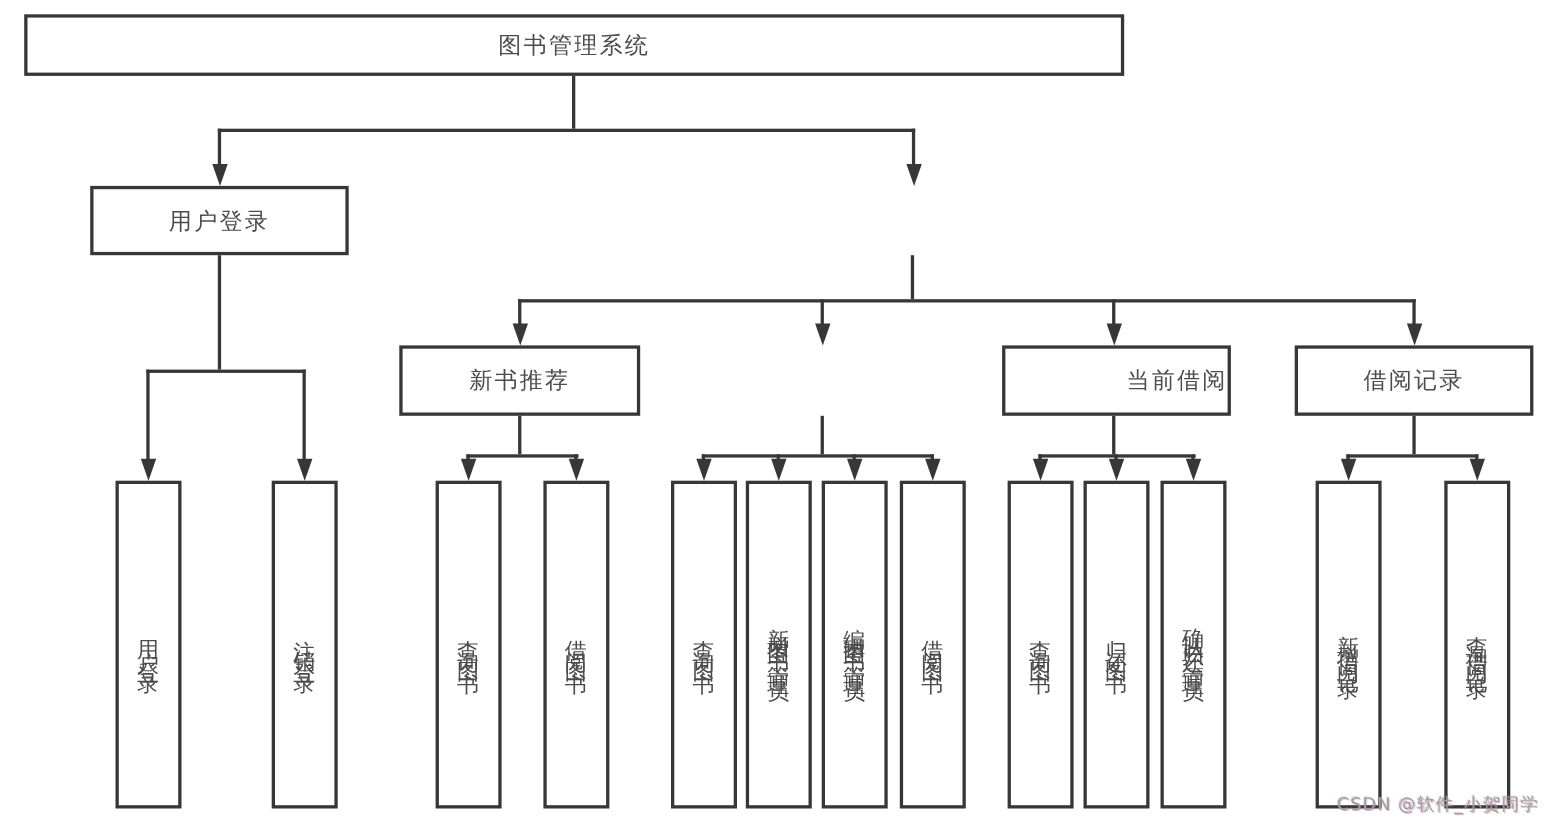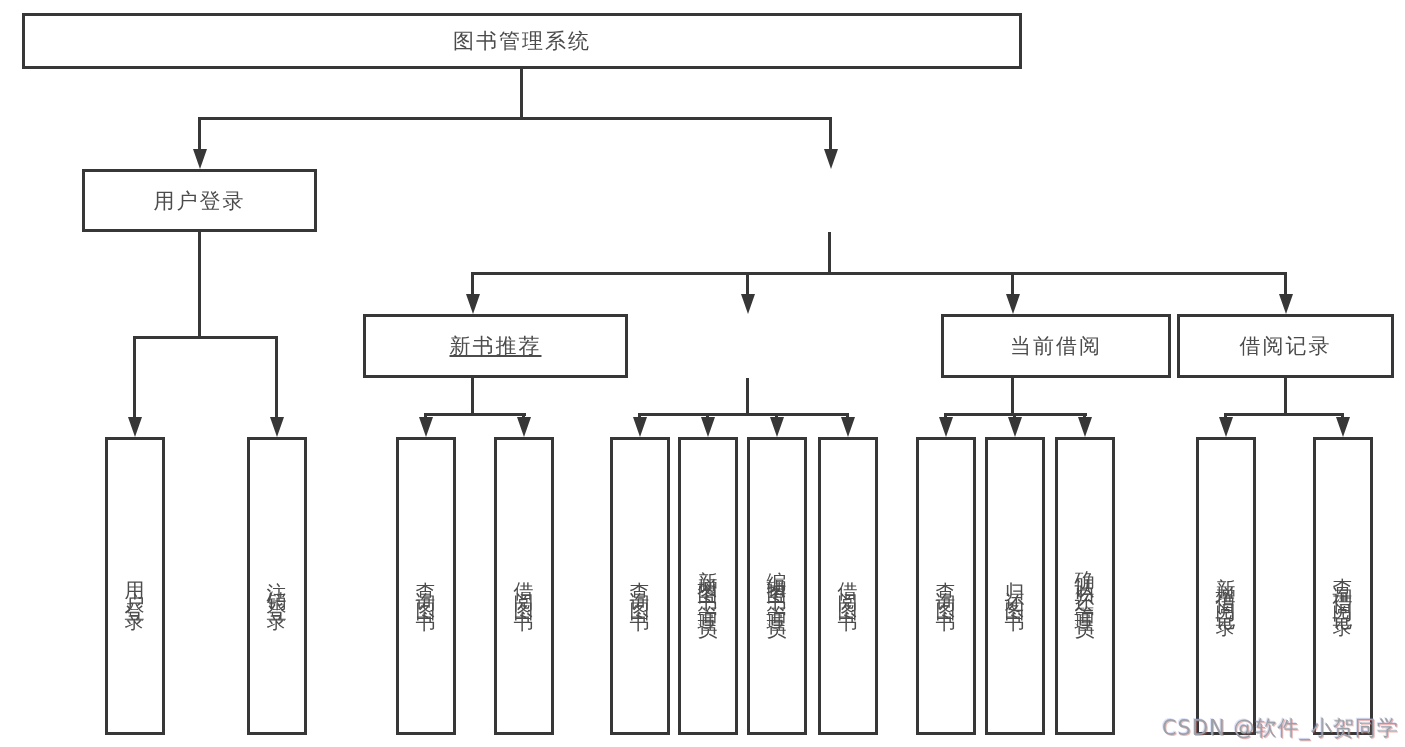--- a/index.html
+++ b/index.html
@@ -61,7 +61,7 @@
     <span>用户登录</span>
   </div>
 
-  <div class="box h" style="left:363px;top:314px;width:265px;height:64px;text-decoration:underline;">
+  <div class="box h" style="left:363px;top:314px;width:219px;height:64px;">
     <span>新书推荐</span>
   </div>
   <div class="box h" style="left:941px;top:314px;width:230px;height:64px;">

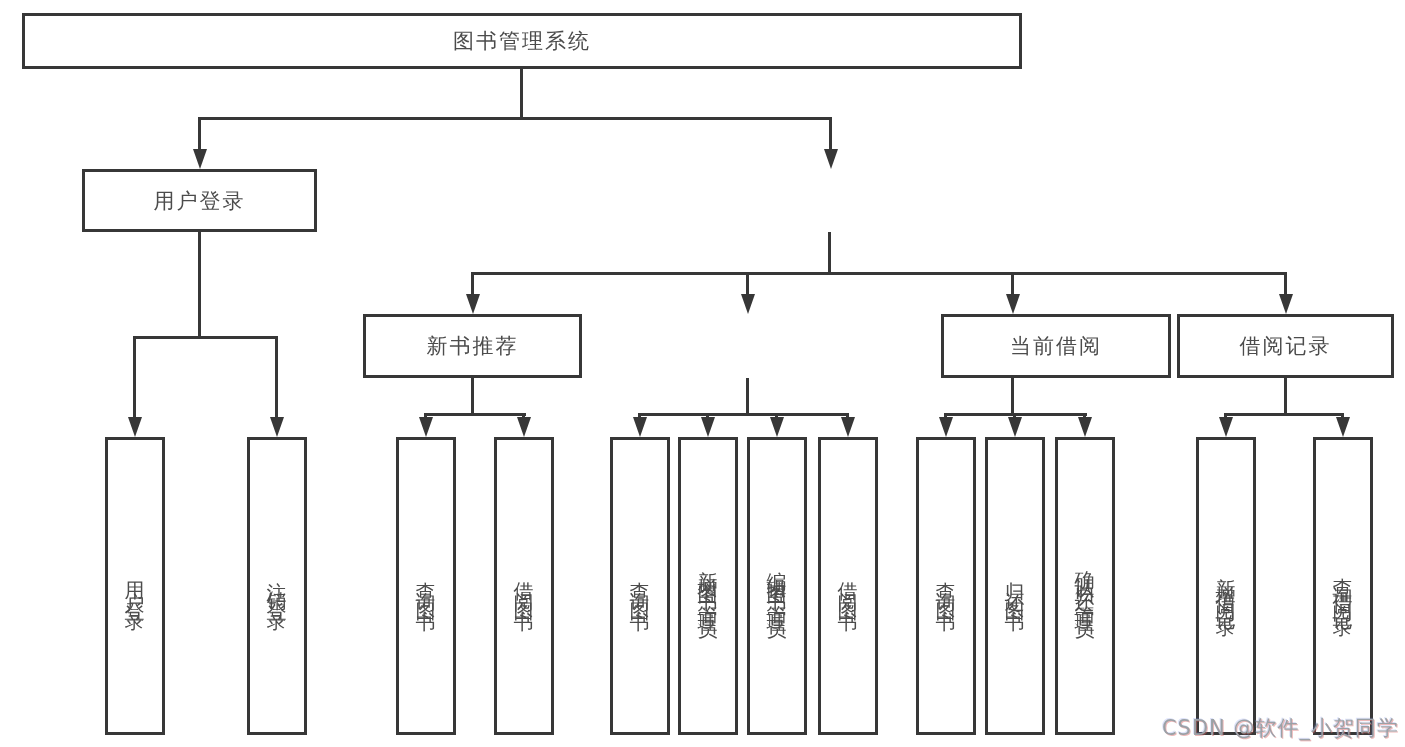--- a/index.html
+++ b/index.html
@@ -64,7 +64,7 @@
   <div class="box h" style="left:363px;top:314px;width:219px;height:64px;">
     <span>新书推荐</span>
   </div>
-  <div class="box h" style="left:941px;top:314px;width:230px;height:64px;">
+  <div class="box h" style="left:911px;top:314px;width:208px;height:64px;justify-content:flex-end;">
     <span>当前借阅</span>
   </div>
   <div class="box h" style="left:1177px;top:314px;width:217px;height:64px;">

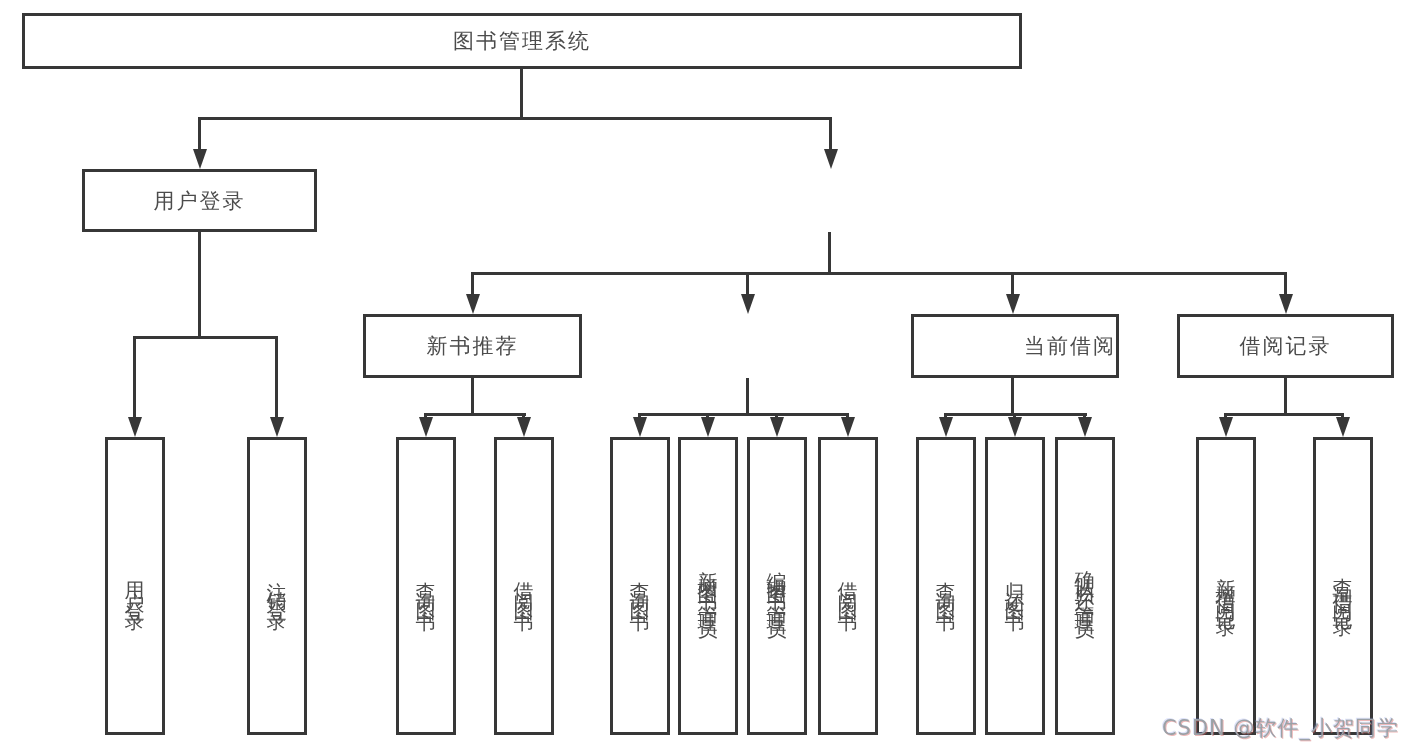--- a/index.html
+++ b/index.html
@@ -41,7 +41,7 @@
   .watermark{
     position:absolute;
     right:6px;bottom:5px;
-    font-size:21px;
+    font-size:16px;
     color:#9ba1a6;
     letter-spacing:1px;
     white-space:nowrap;

